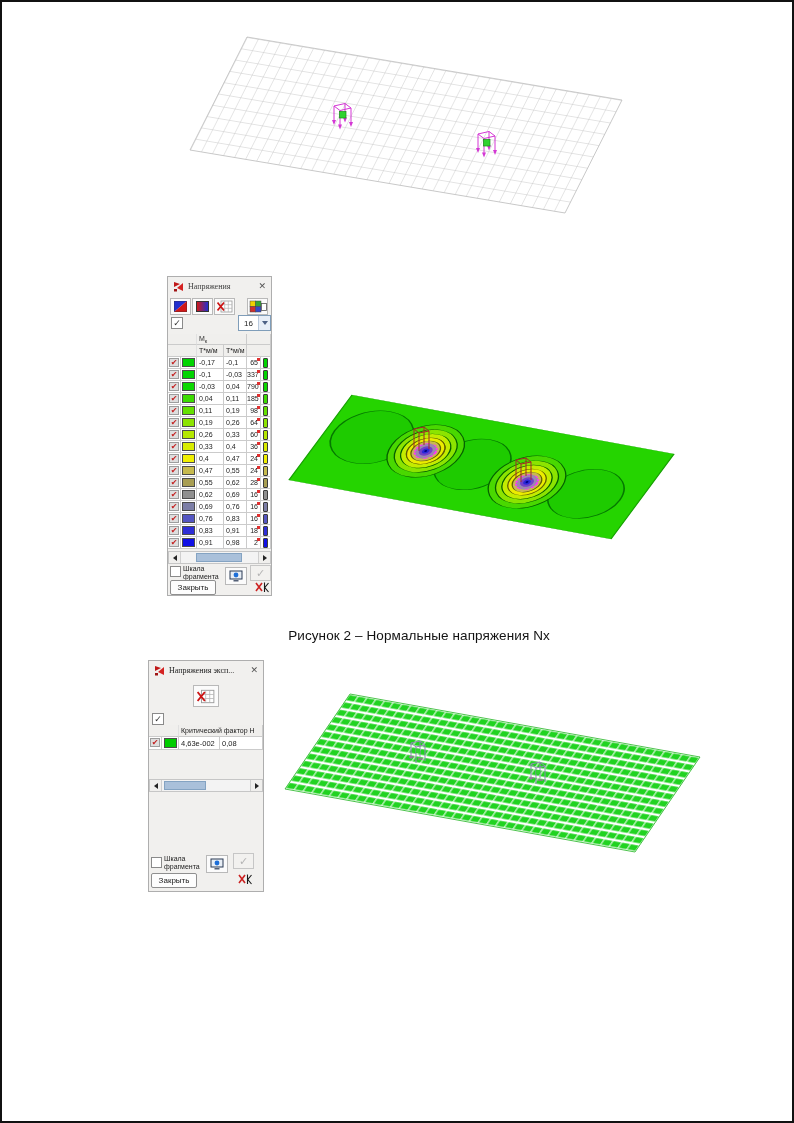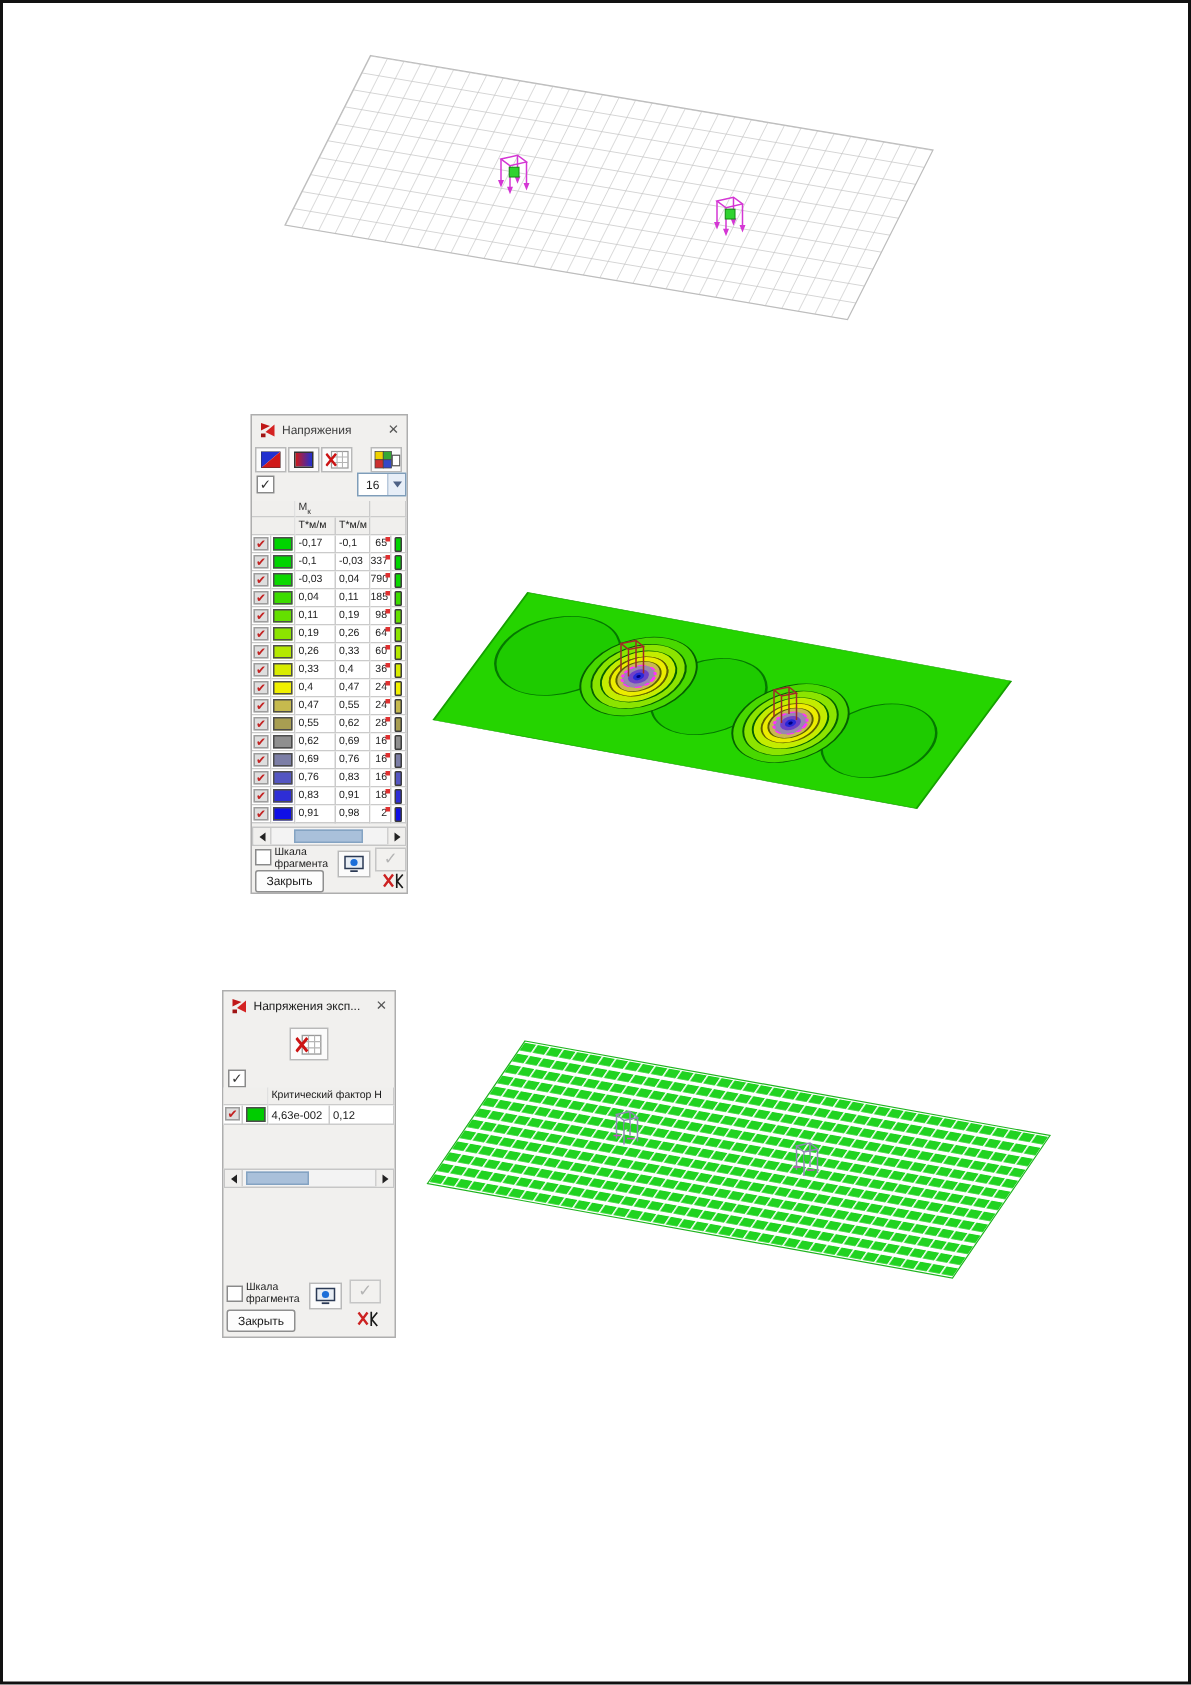--- a/index.html
+++ b/index.html
@@ -21,7 +21,7 @@
     font-size:7.5px; color:#222;
   }
   .titlebar { position:absolute; left:0; top:0; right:0; height:18px;
-    display:flex; align-items:center; gap:4px; padding:0 5px; }
+    display:flex; align-items:center; gap:4px; padding:0 5px;font-family:Liberation Serif, serif; }
   .title { color:#3d3d3d; font-size:8px; flex:1 1 auto; white-space:nowrap; overflow:hidden; }
   .closex { color:#555; font-size:9px; line-height:9px; cursor:default; }
   .tbtn { position:absolute; width:21px; height:17px; background:#fbfbfb;

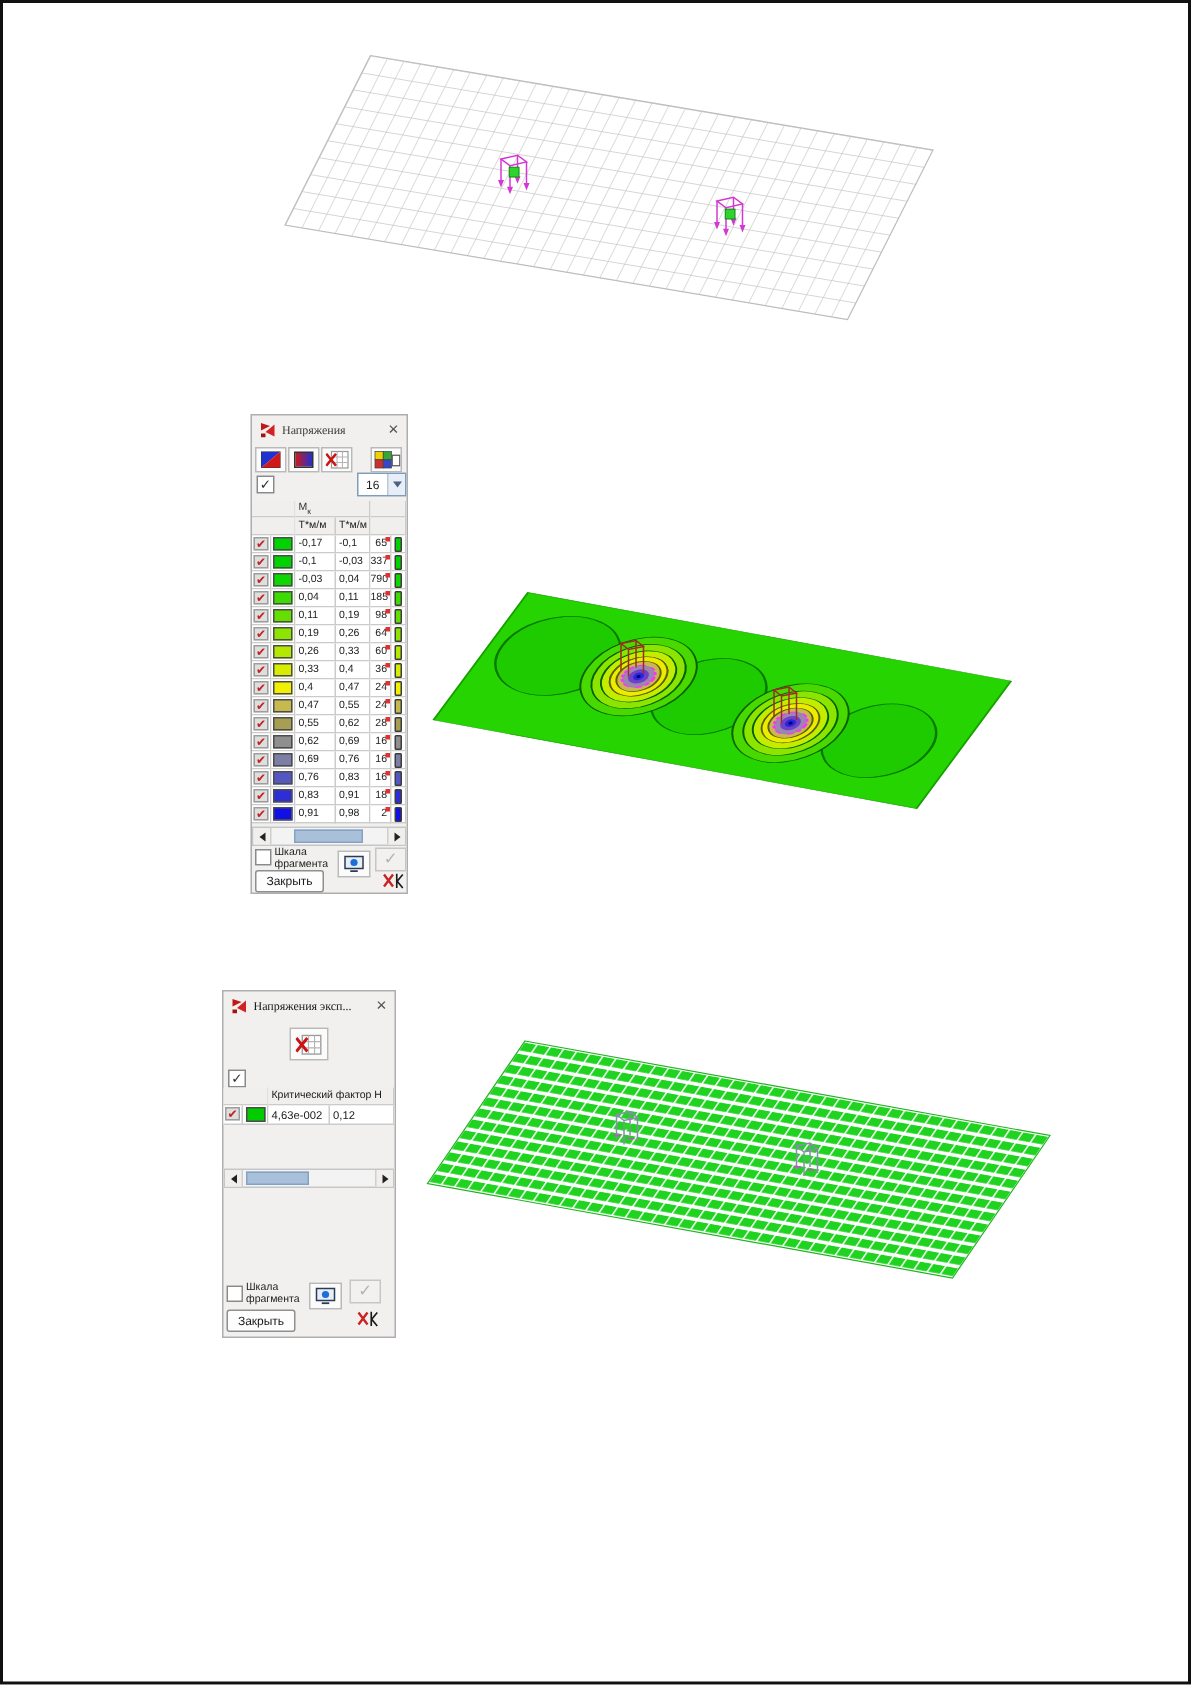--- a/index.html
+++ b/index.html
@@ -435,6 +435,7 @@
       <path d="M239,93 L249,91 L254,95 L244,97 Z M239,93 L239,111 M249,91 L249,109 M254,95 L254,113 M244,97 L244,115"></path>
     </g>
   </svg>
+  <div class="caption" style="top:626px">Рисунок 2 –  Нормальные напряжения Nx</div>
 
   <div class="panel" style="left:146px;top:658px;width:116px;height:232px">
     <div class="titlebar">

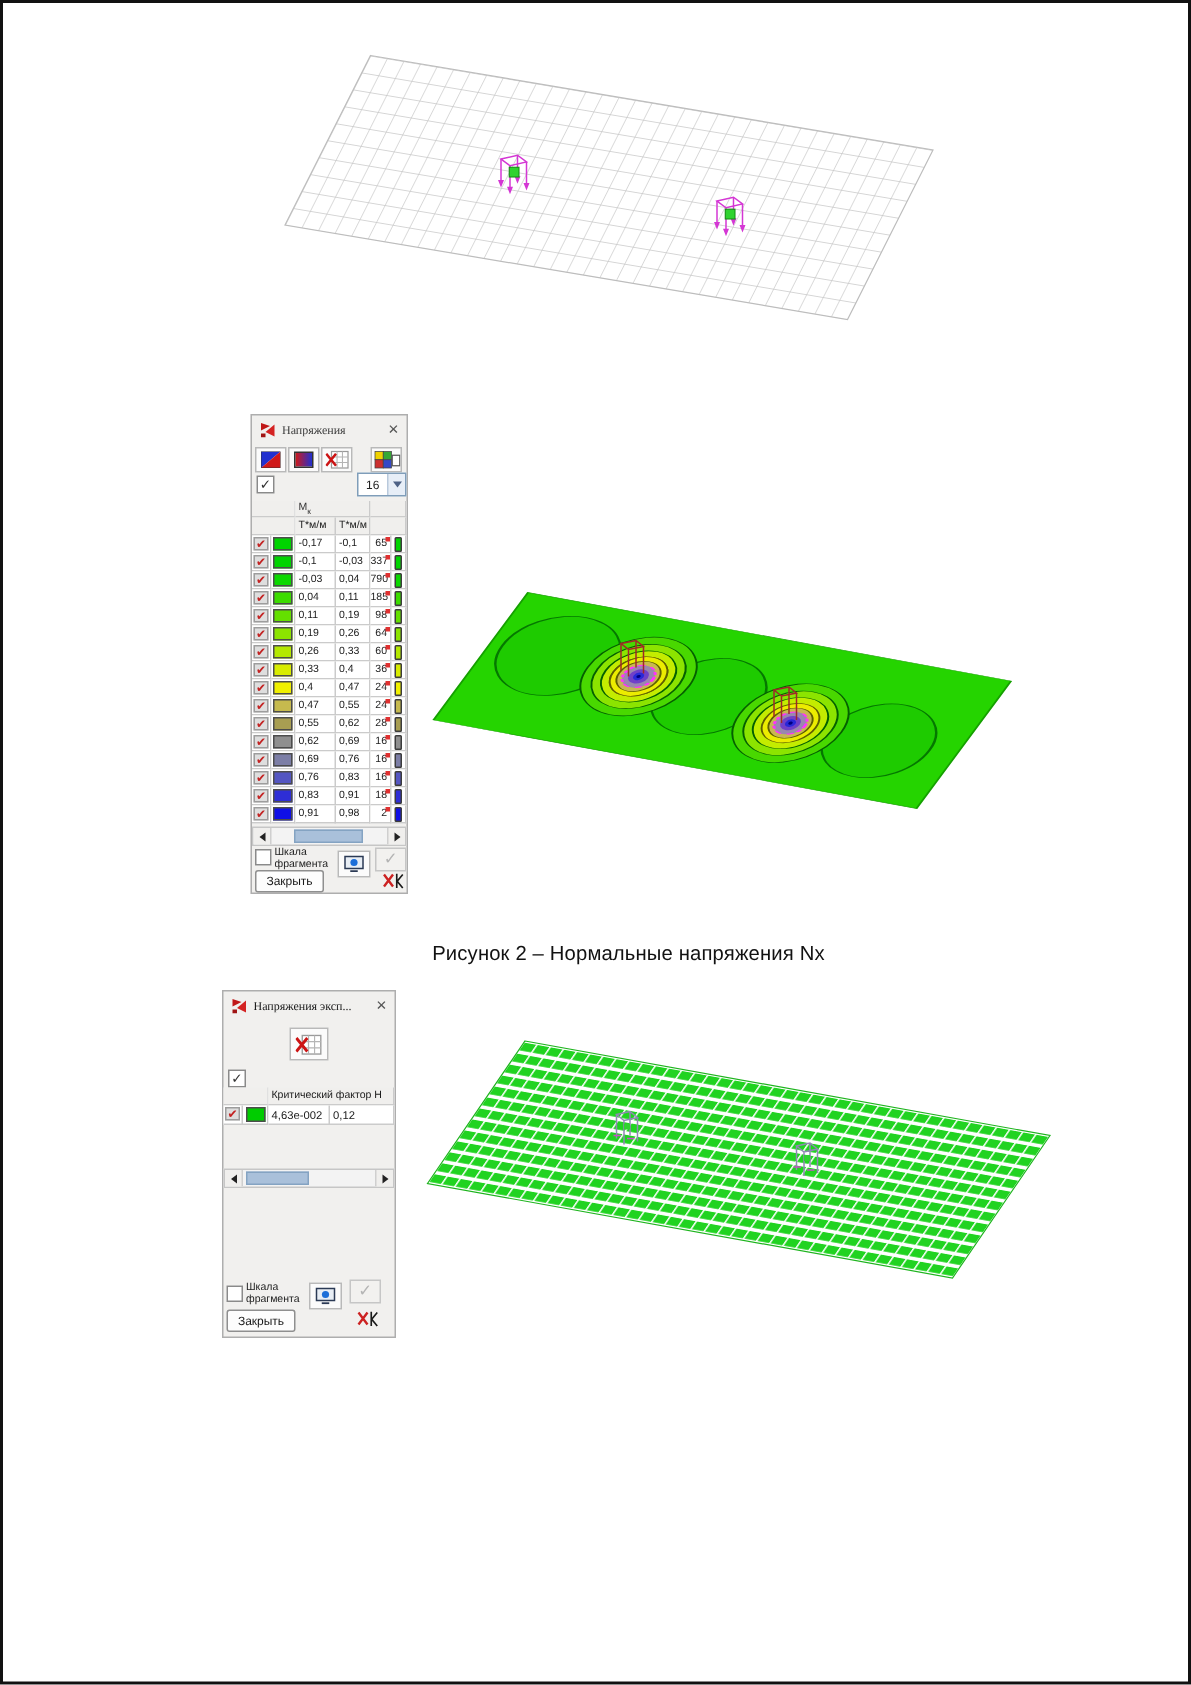--- a/index.html
+++ b/index.html
@@ -470,7 +470,7 @@
           <div class="swb" id="res-swatch" style="height: 10px; background: rgb(0, 204, 0);"></div>
         </div>
       <div class="tc valc" style="width:41px;font-size:7.5px">4,63e-002</div>
-      <div class="tc valc" style="width:43px;font-size:7.5px">0,12</div>
+      <div class="tc valc" style="width:43px;font-size:7.5px">0,08</div>
     </div>
 
     <div class="hscroll" style="left:0;top:118px;width:114px">

